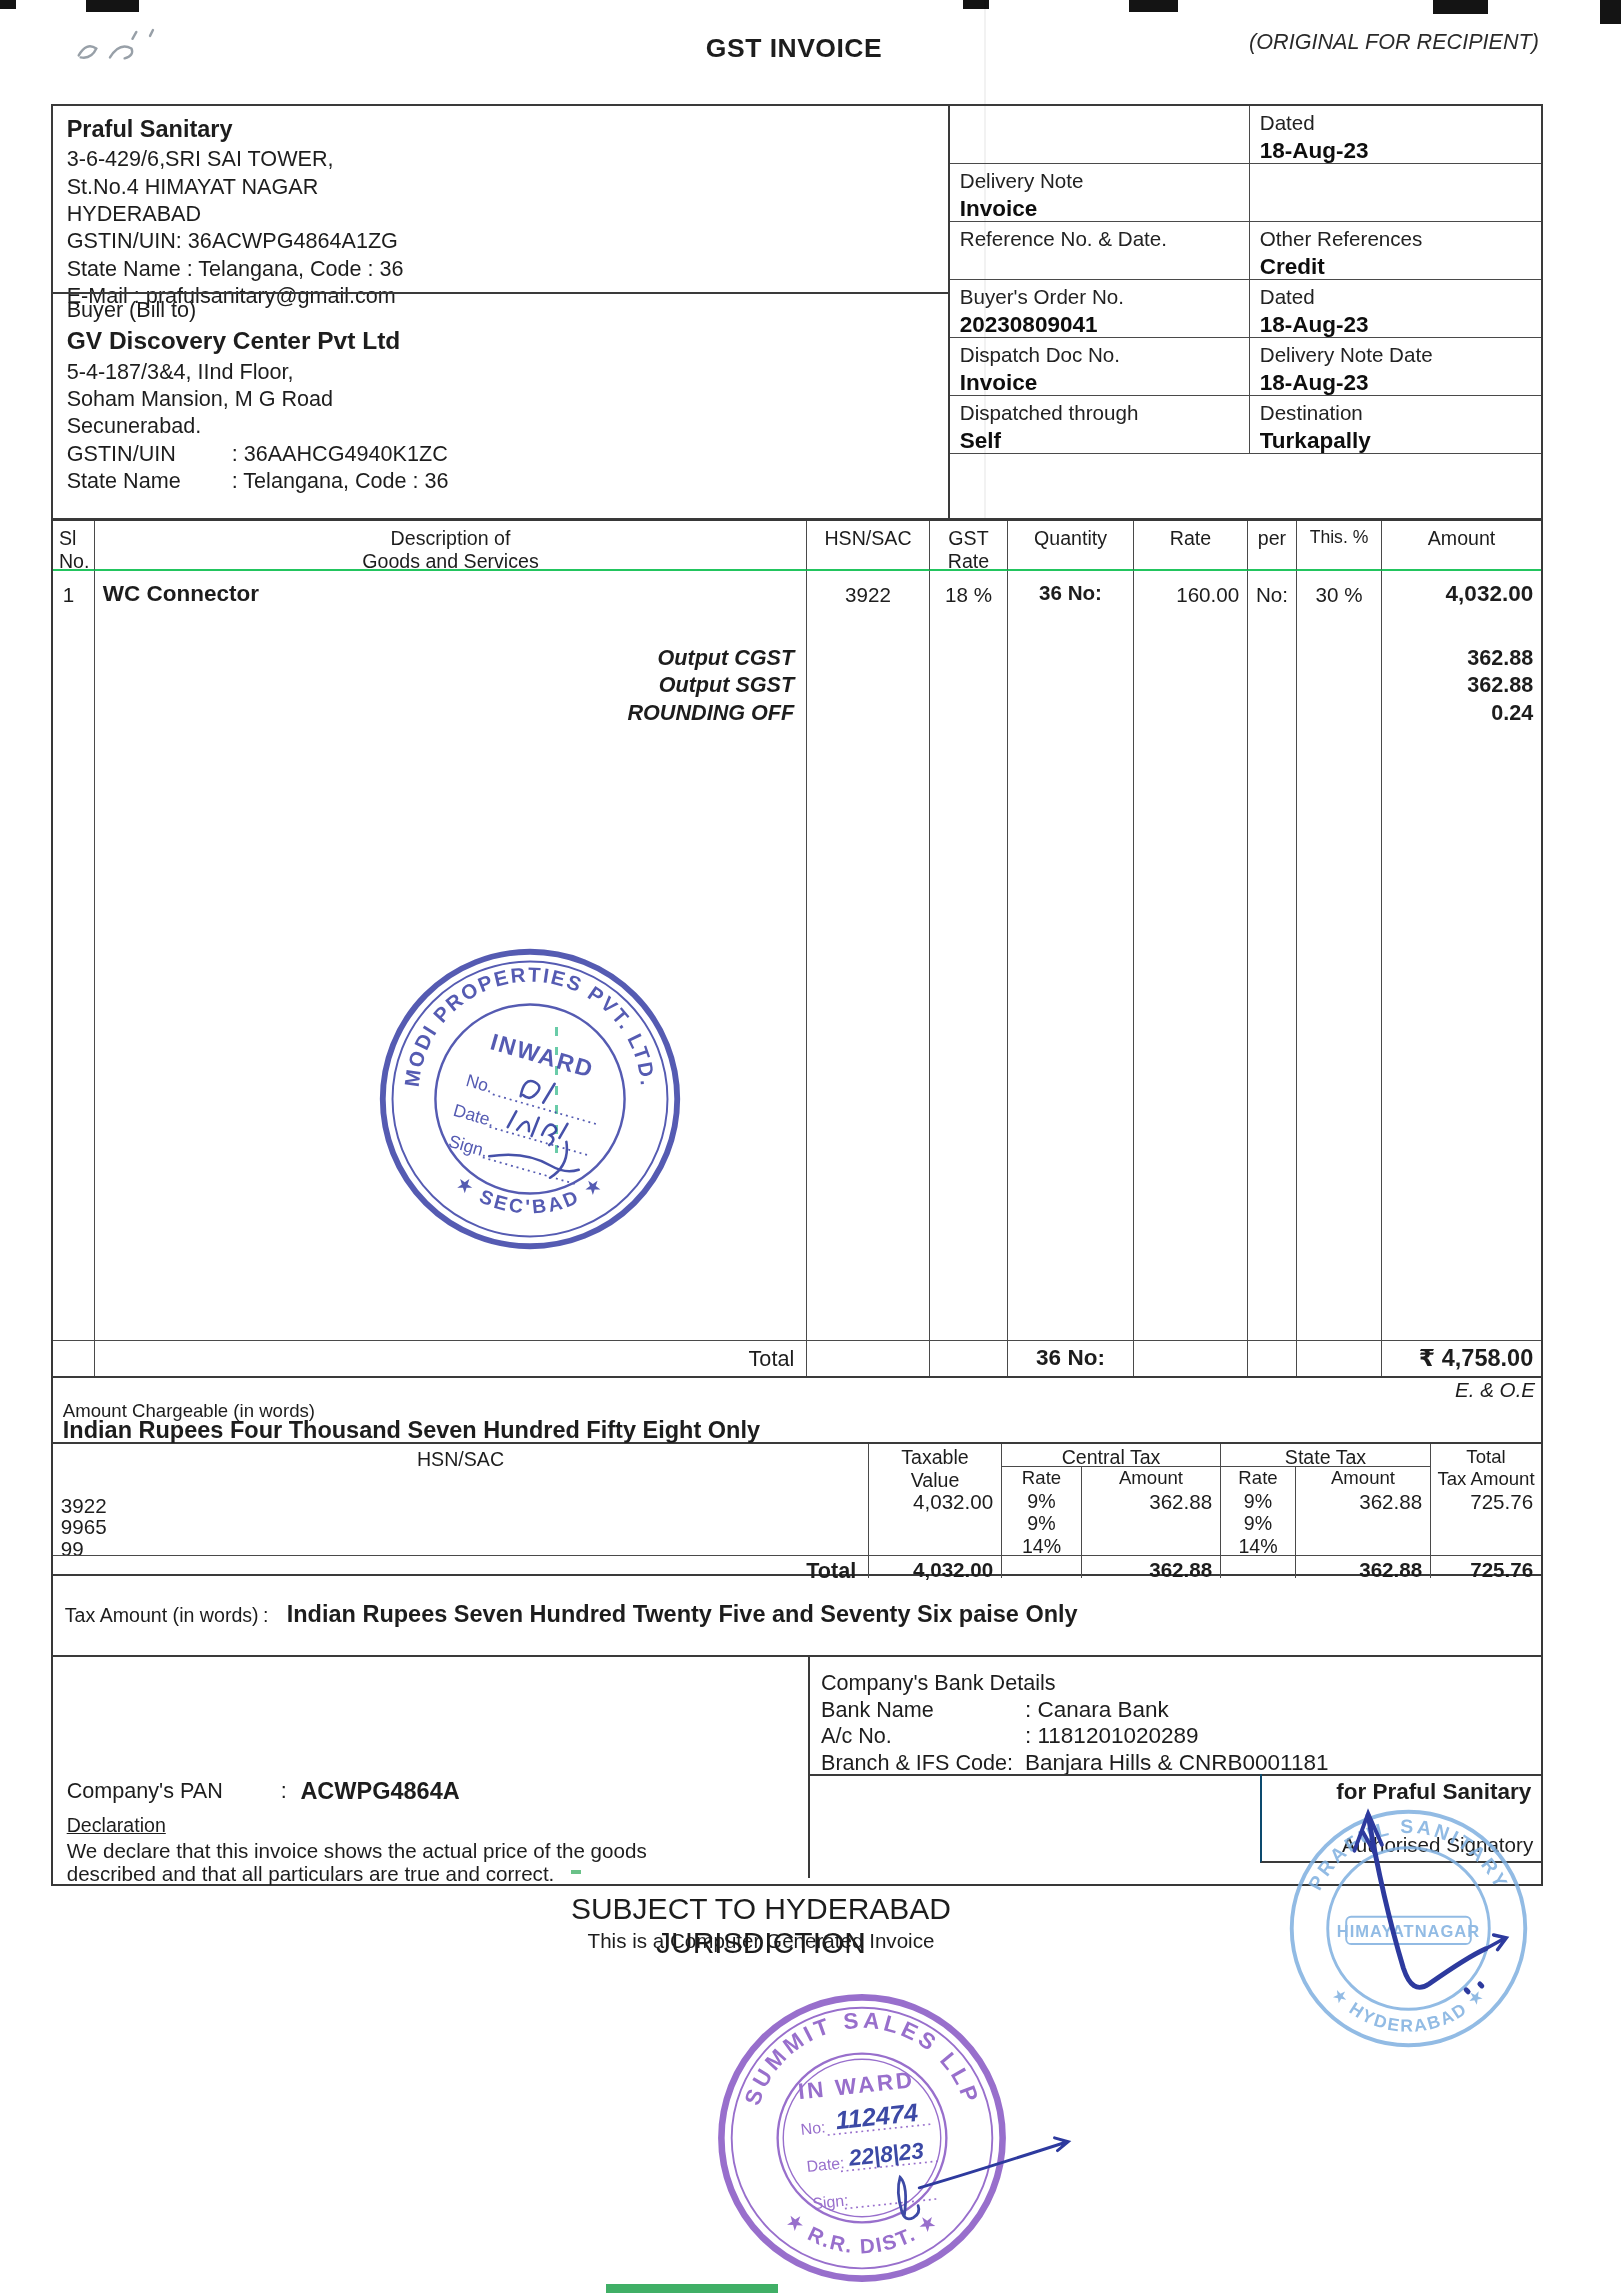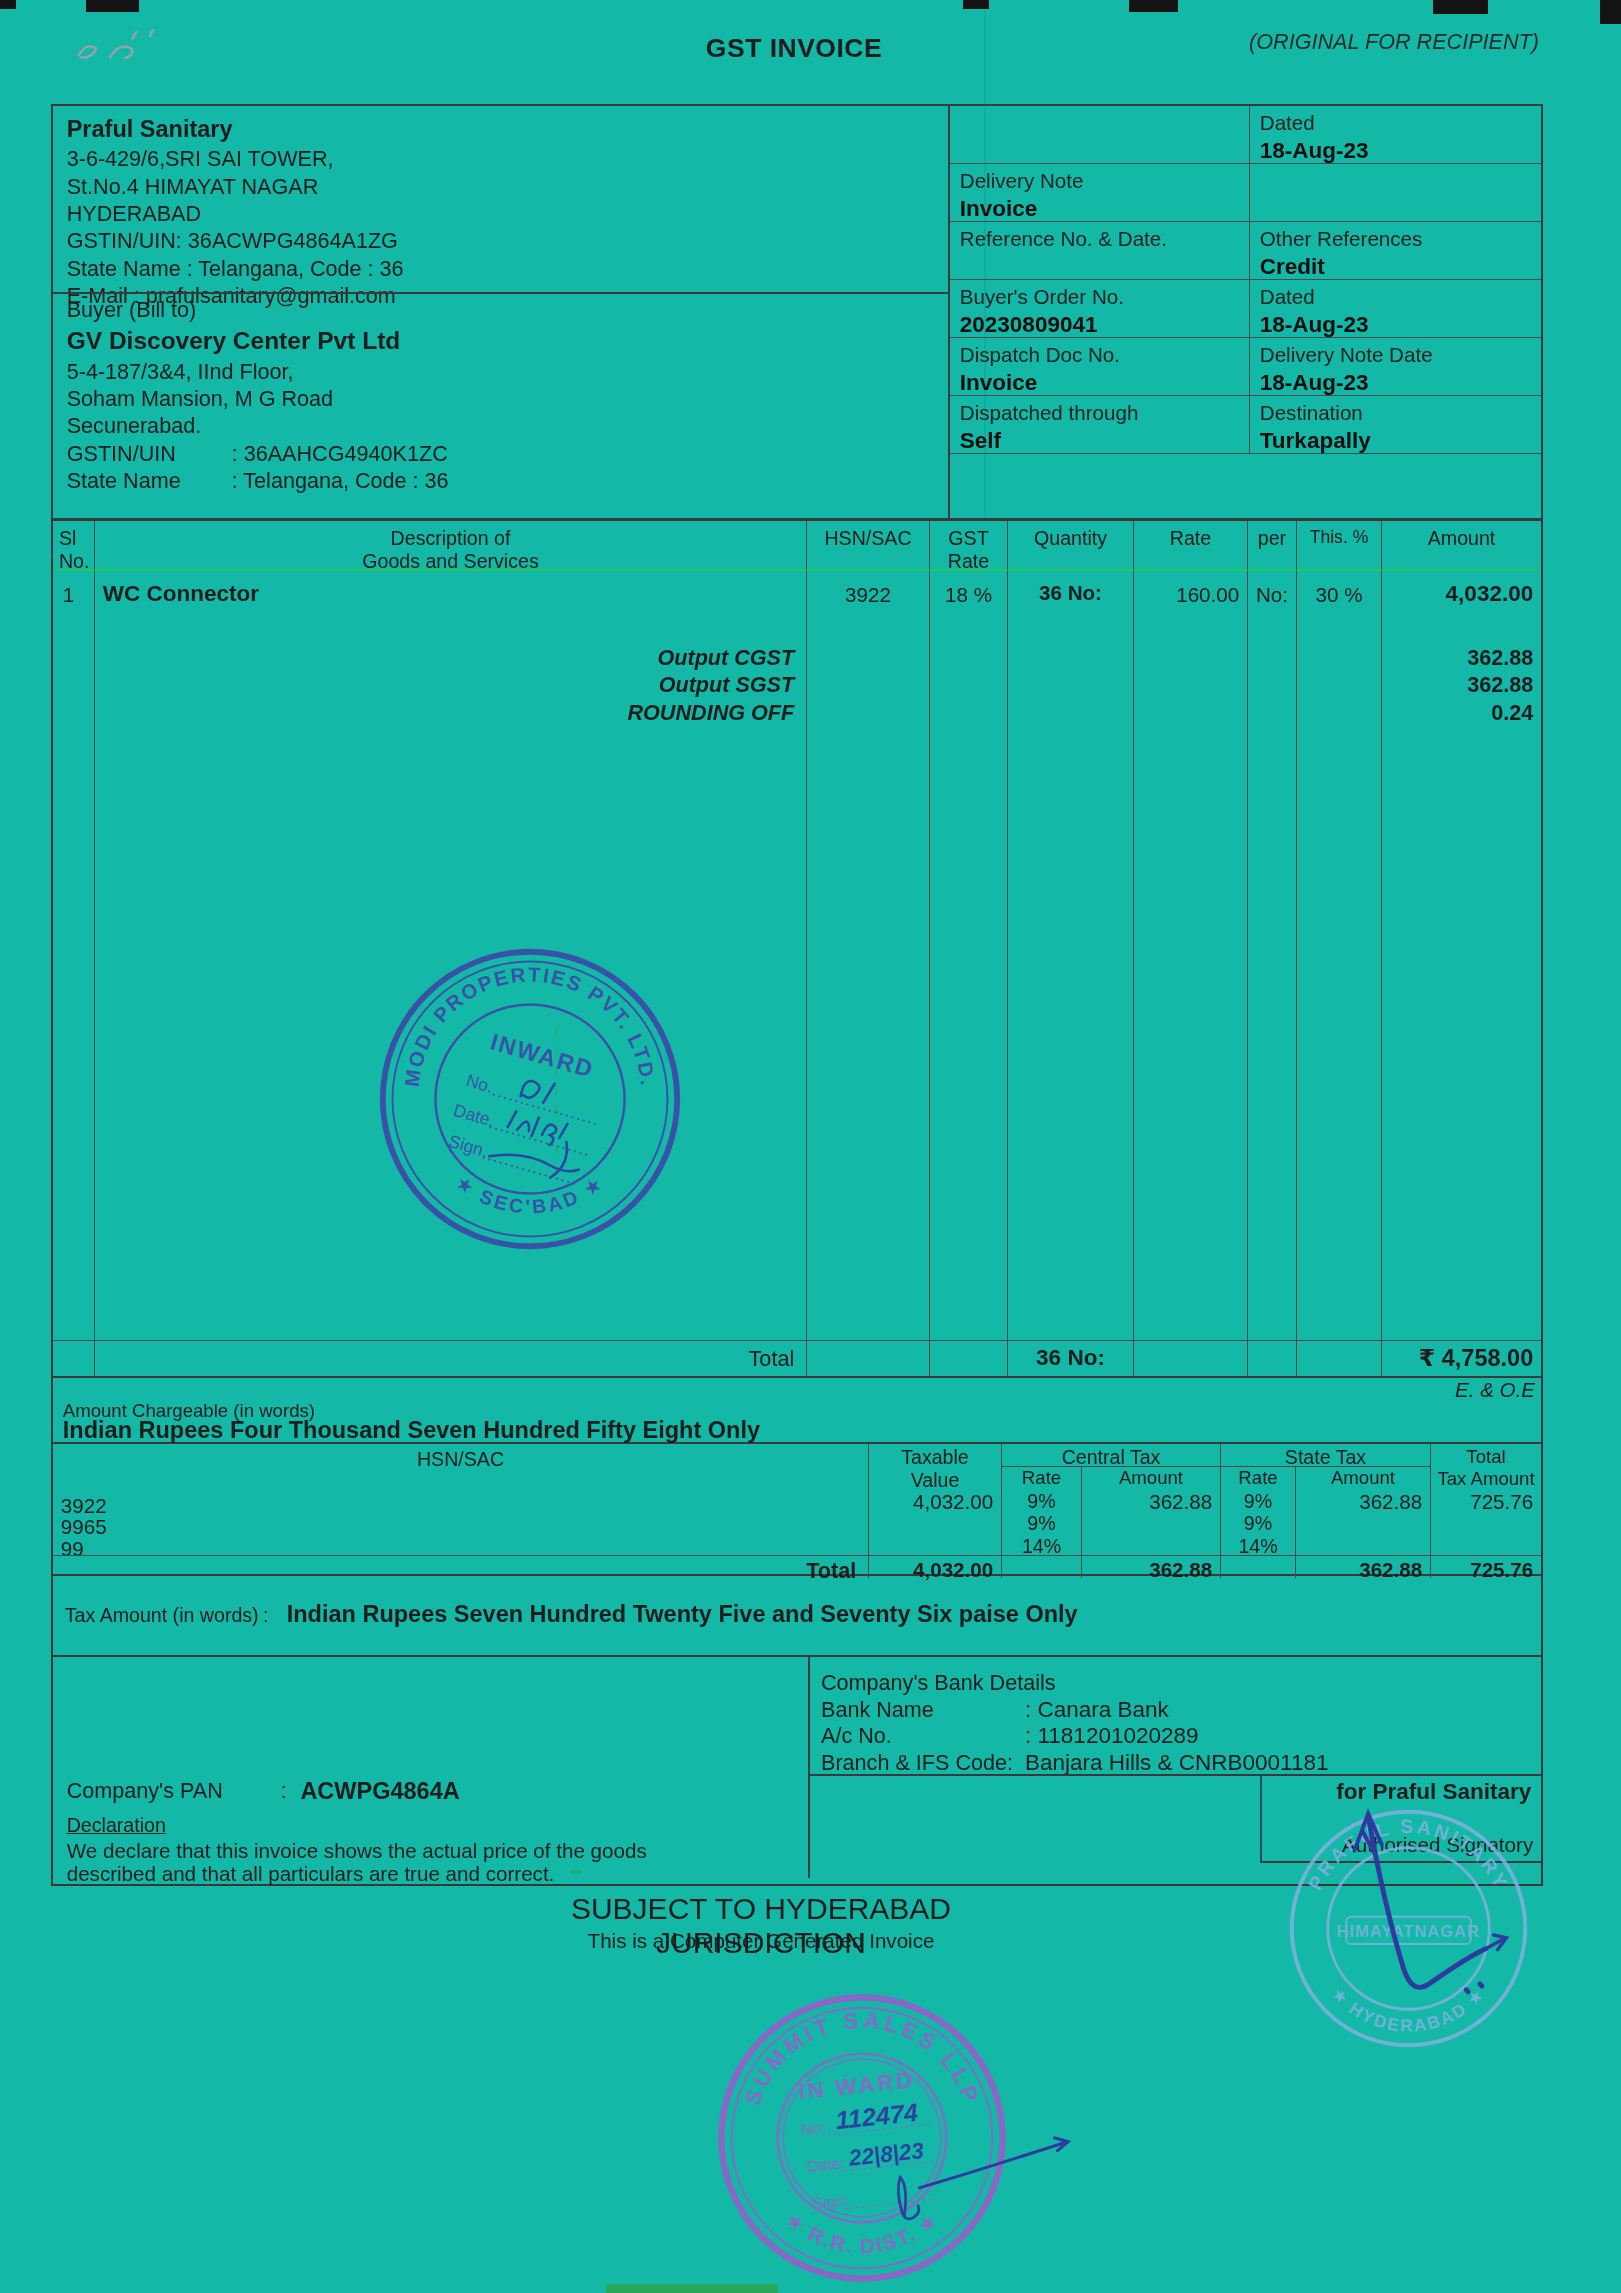--- a/index.html
+++ b/index.html
@@ -3,7 +3,7 @@
 <meta charset="utf-8">
 <style>
   html,body{margin:0;padding:0;background:#e8e8e8;}
-  .page{position:relative;width:1621px;height:2294px;background:#14b8a6;overflow:hidden;
+  .page{position:relative;width:1621px;height:2294px;background:#ffffff;overflow:hidden;
         font-family:"Liberation Sans","DejaVu Sans",sans-serif;color:#1d1d1d;}
   .abs{position:absolute;}
   

